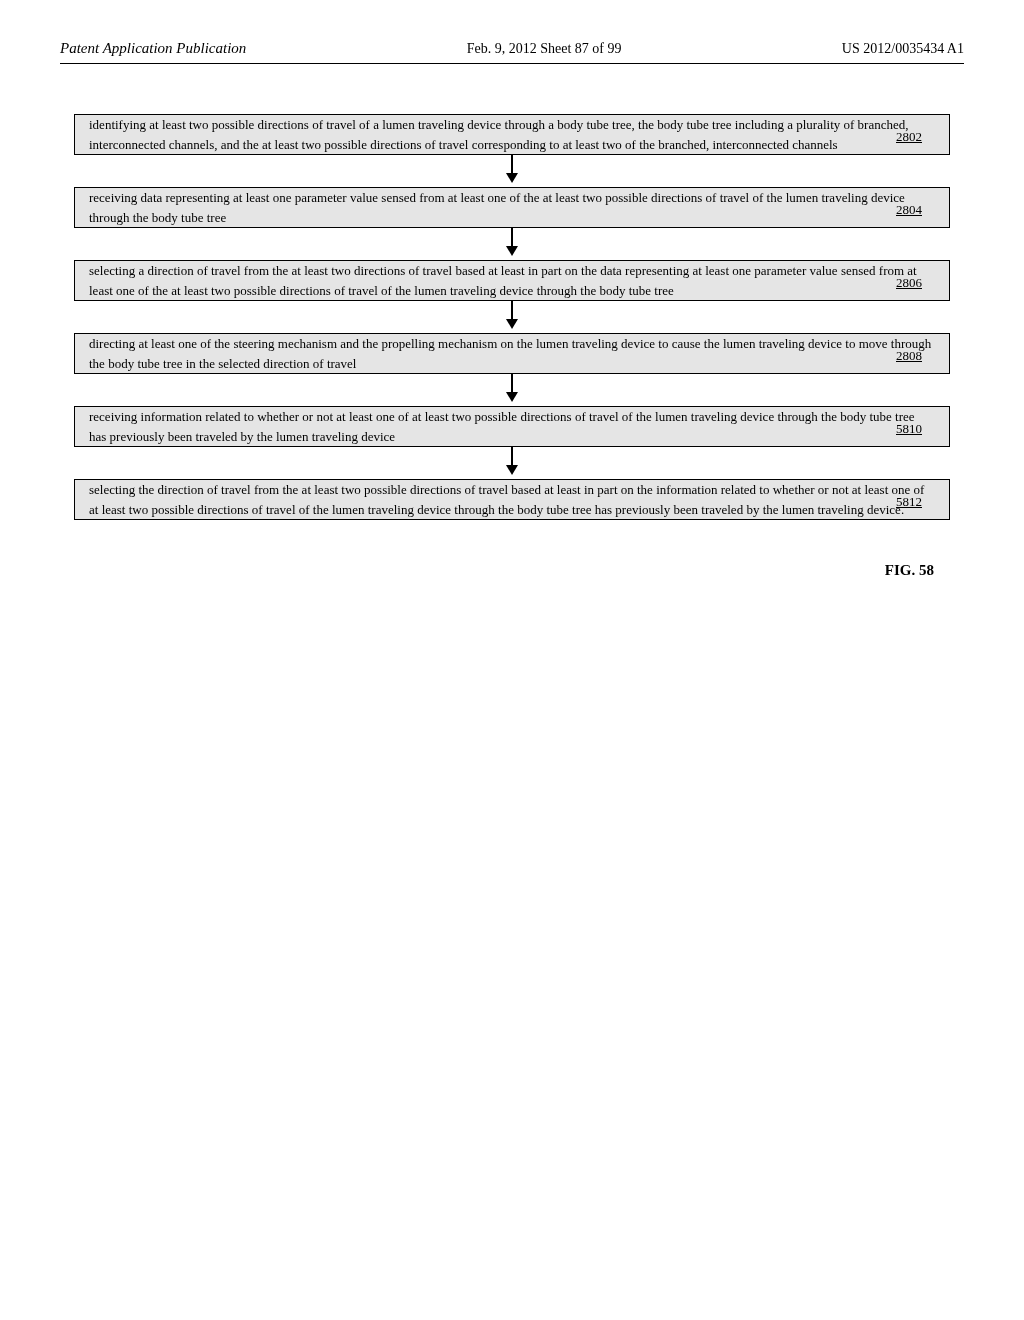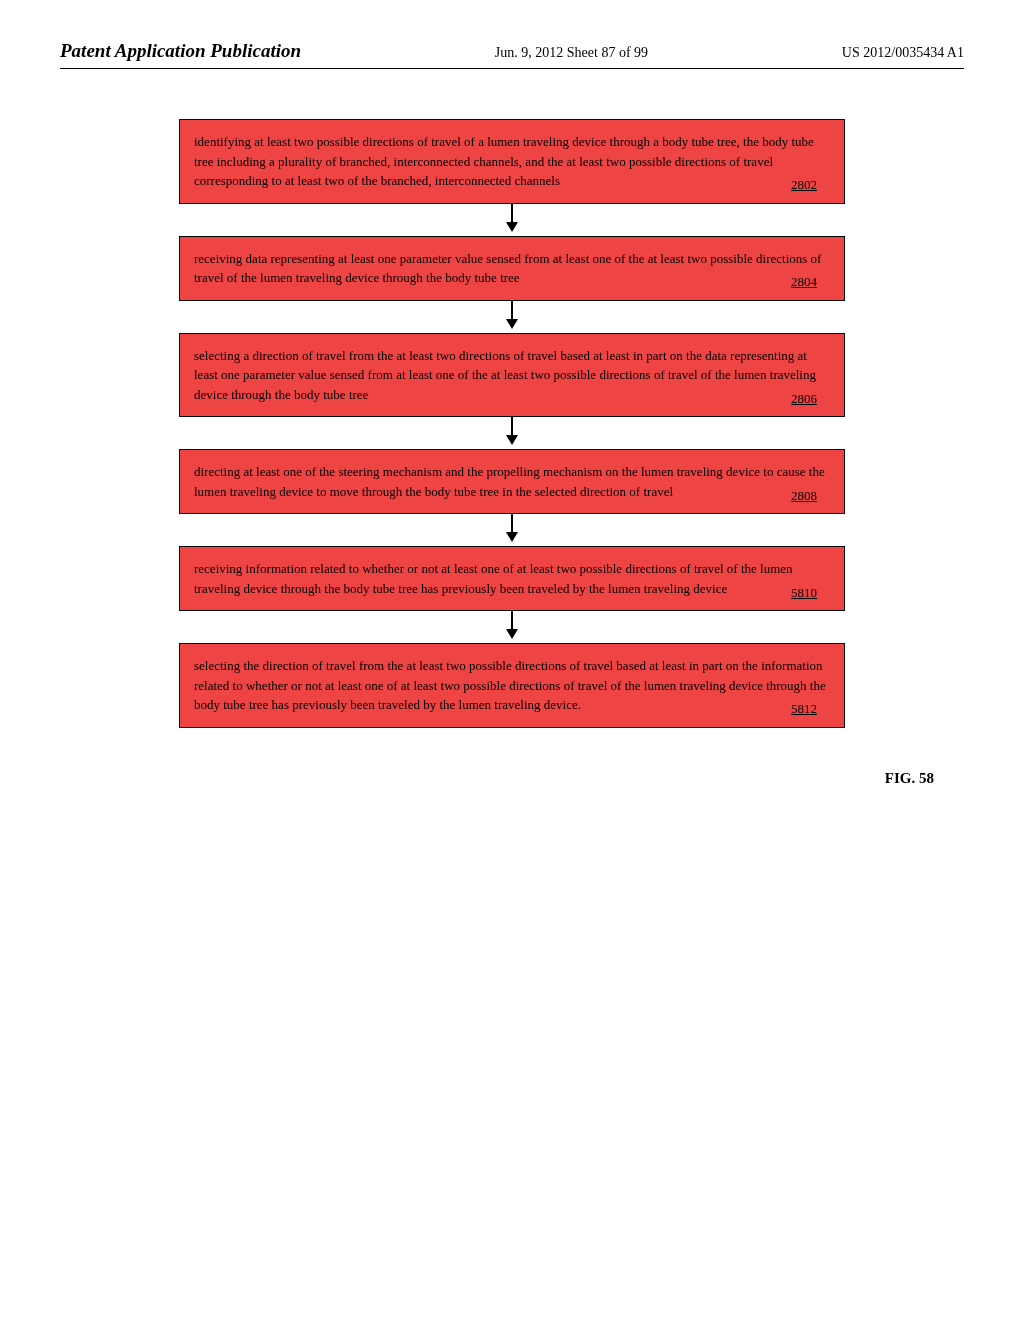--- a/index.html
+++ b/index.html
@@ -26,8 +26,8 @@
       margin-bottom: 40px;
     }
     .header-left {
-      font-weight: bold;
-      font-size: 19px;
+      font-weight: normal;
+      font-size: 15px;
       font-style: italic;
     }
     .header-center {

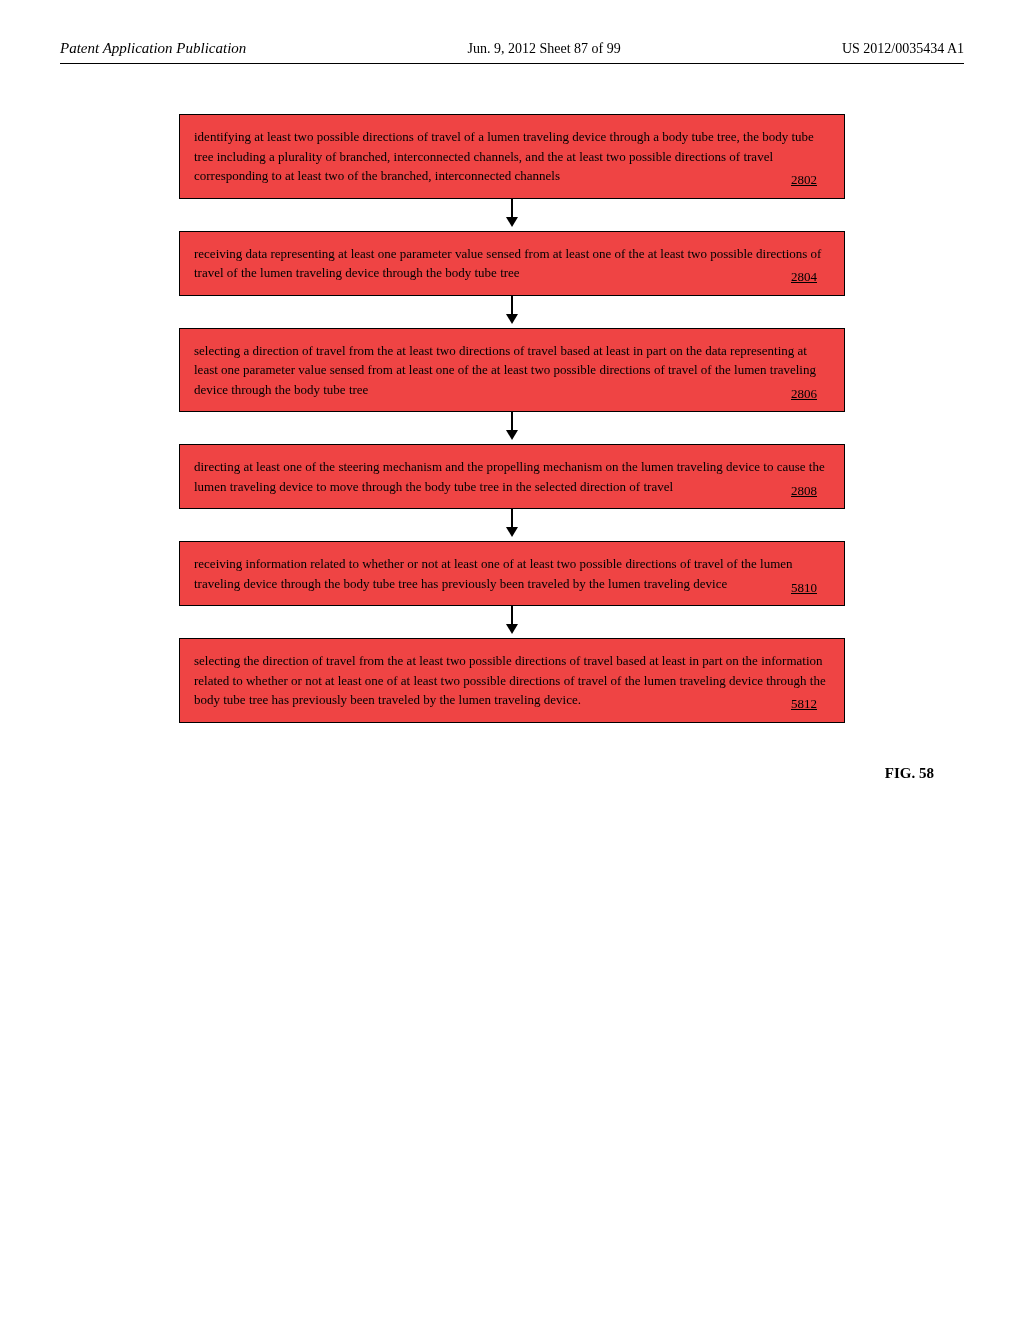--- a/index.html
+++ b/index.html
@@ -91,7 +91,7 @@
 
   <div class="header">
     <span class="header-left">Patent Application Publication</span>
-    <span class="header-center">Jun. 9, 2012   Sheet 87 of 99</span>
+    <span class="header-center">Feb. 9, 2012   Sheet 87 of 99</span>
     <span class="header-right">US 2012/0035434 A1</span>
   </div>
 

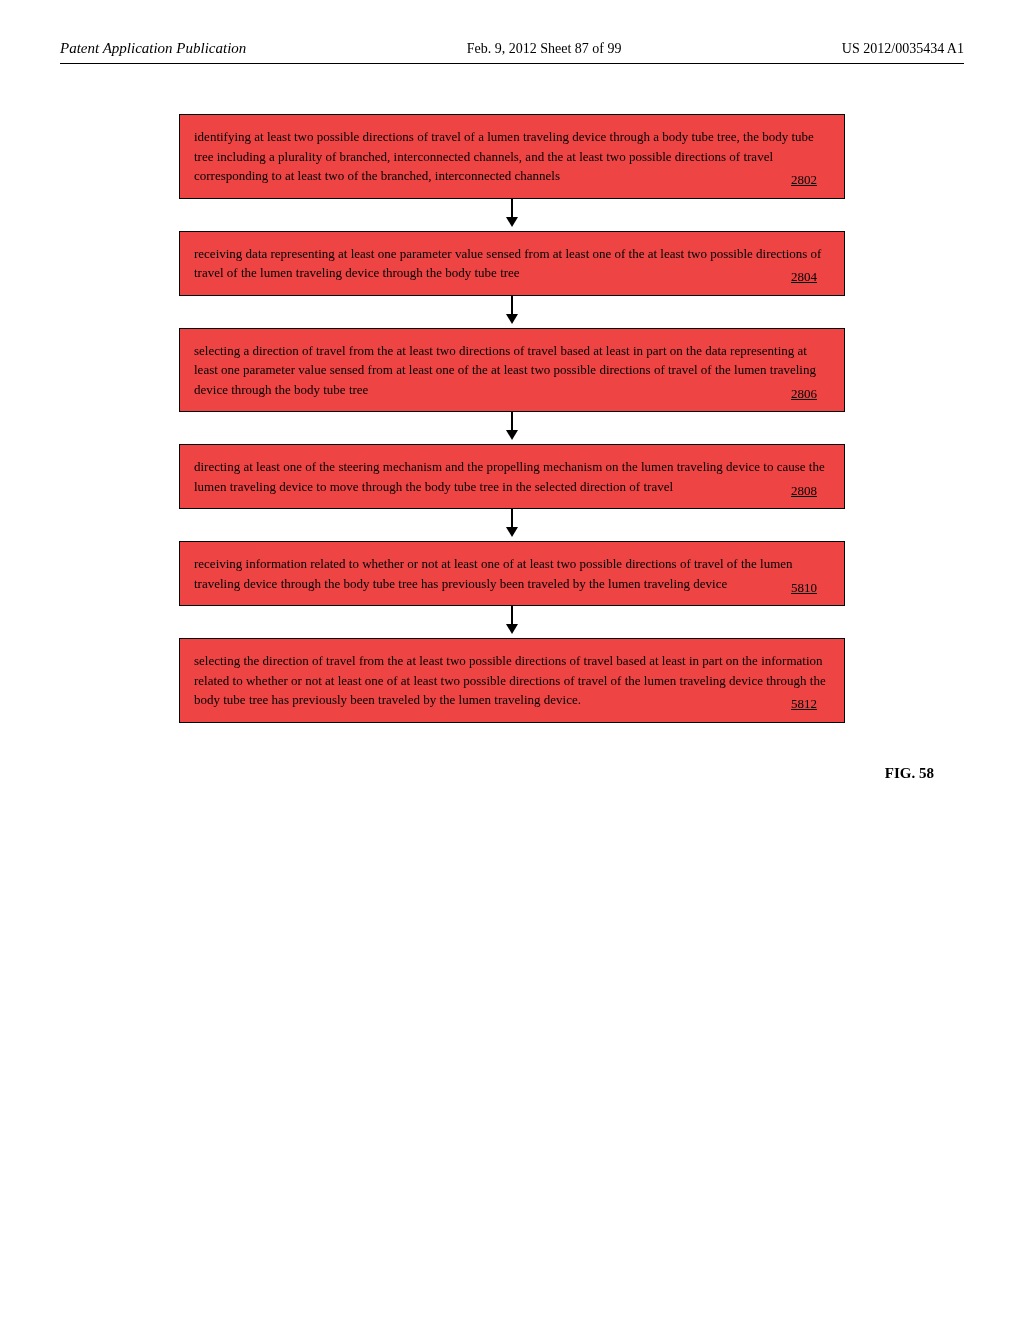--- a/index.html
+++ b/index.html
@@ -45,11 +45,11 @@
     }
     .flow-box {
       border: 1.5px solid #000;
-      width: 666px;
-      padding: 12px 14px;
+      width: 876px;
+      padding: 0 14px;
       font-size: 13px;
       line-height: 1.5;
-      background: #ef4444;
+      background: #e5e5e5;
       position: relative;
     }
     .box-number {

